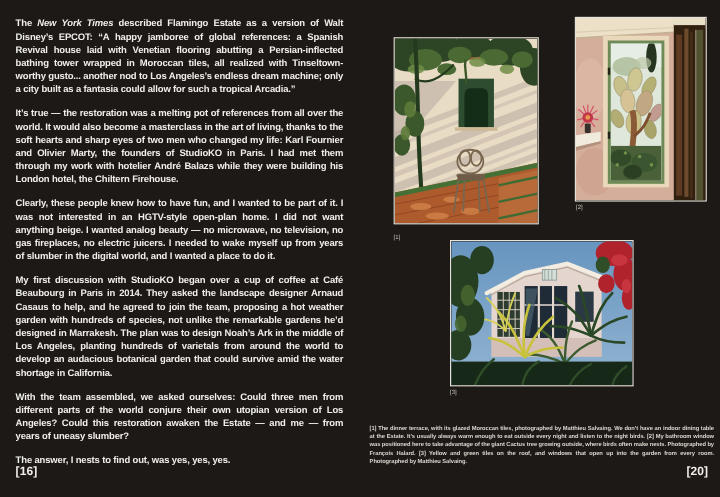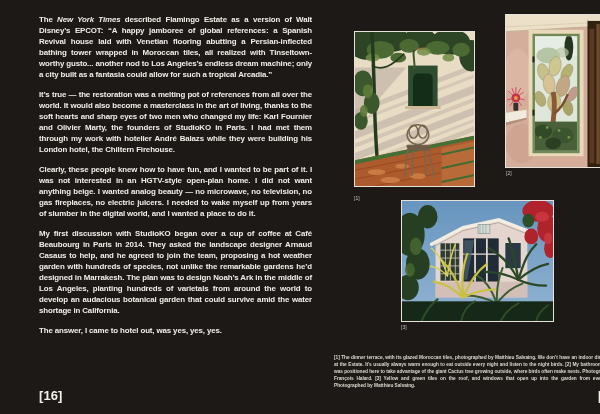--- a/index.html
+++ b/index.html
@@ -10,7 +10,7 @@
     position:relative;overflow:hidden;
     -webkit-font-smoothing:antialiased;
   }
-  .spread{position:absolute;inset:0;margin-left:26px;}
+  .spread{position:absolute;inset:0;}
 
   
   .text-col{

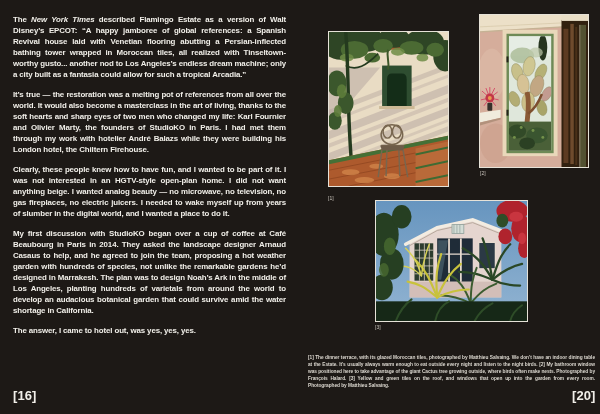--- a/index.html
+++ b/index.html
@@ -59,6 +59,7 @@
     <p>It’s true — the restoration was a melting pot of references from all over the world. It would also become a masterclass in the art of living, thanks to the soft hearts and sharp eyes of two men who changed my life: Karl Fournier and Olivier Marty, the founders of StudioKO in Paris. I had met them through my work with hotelier André Balazs while they were building his London hotel, the Chiltern Firehouse.</p>
     <p>Clearly, these people knew how to have fun, and I wanted to be part of it. I was not interested in an HGTV-style open-plan home. I did not want anything beige. I wanted analog beauty — no microwave, no television, no gas fireplaces, no electric juicers. I needed to wake myself up from years of slumber in the digital world, and I wanted a place to do it.</p>
     <p>My first discussion with StudioKO began over a cup of coffee at Café Beaubourg in Paris in 2014. They asked the landscape designer Arnaud Casaus to help, and he agreed to join the team, proposing a hot weather garden with hundreds of species, not unlike the remarkable gardens he’d designed in Marrakesh. The plan was to design Noah’s Ark in the middle of Los Angeles, planting hundreds of varietals from around the world to develop an audacious botanical garden that could survive amid the water shortage in California.</p>
+    <p>With the team assembled, we asked ourselves: Could three men from different parts of the world conjure their own utopian version of Los Angeles? Could this restoration awaken the Estate — and me — from years of uneasy slumber?</p>
     <p>The answer, I came to hotel out, was yes, yes, yes.</p>
   </div>
   <div class="pageno pageno-left">[16]</div>

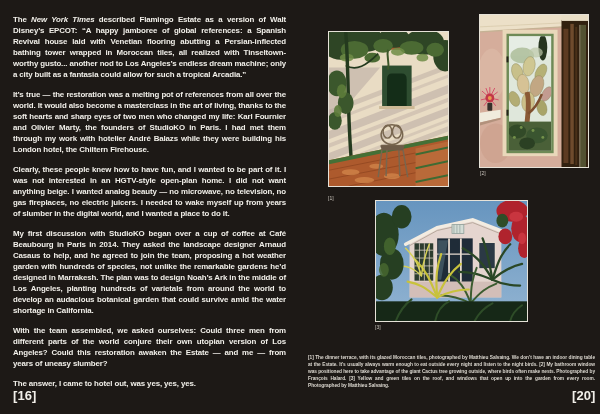--- a/index.html
+++ b/index.html
@@ -60,7 +60,7 @@
     <p>Clearly, these people knew how to have fun, and I wanted to be part of it. I was not interested in an HGTV-style open-plan home. I did not want anything beige. I wanted analog beauty — no microwave, no television, no gas fireplaces, no electric juicers. I needed to wake myself up from years of slumber in the digital world, and I wanted a place to do it.</p>
     <p>My first discussion with StudioKO began over a cup of coffee at Café Beaubourg in Paris in 2014. They asked the landscape designer Arnaud Casaus to help, and he agreed to join the team, proposing a hot weather garden with hundreds of species, not unlike the remarkable gardens he’d designed in Marrakesh. The plan was to design Noah’s Ark in the middle of Los Angeles, planting hundreds of varietals from around the world to develop an audacious botanical garden that could survive amid the water shortage in California.</p>
     <p>With the team assembled, we asked ourselves: Could three men from different parts of the world conjure their own utopian version of Los Angeles? Could this restoration awaken the Estate — and me — from years of uneasy slumber?</p>
-    <p>The answer, I came to hotel out, was yes, yes, yes.</p>
+    <p>The answer, I nests to find out, was yes, yes, yes.</p>
   </div>
   <div class="pageno pageno-left">[16]</div>
 

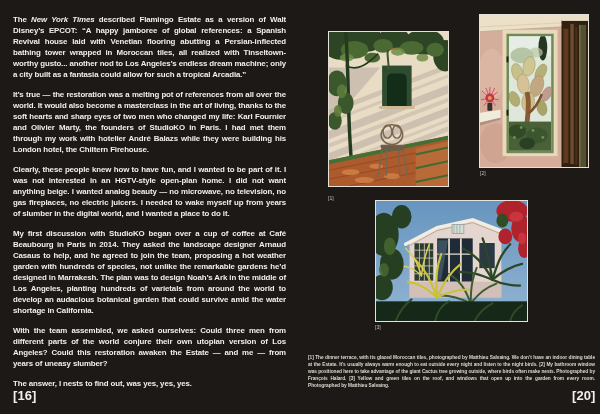--- a/index.html
+++ b/index.html
@@ -21,7 +21,7 @@
   .text-col p{margin:0 0 9px 0;}
   .text-col i{font-style:italic;}
   .pageno{
-    position:absolute;color:#f1efe9;font-weight:700;font-size:13px;
+    position:absolute;color:#f1efe9;font-weight:700;font-size:10px;
     letter-spacing:0.1px;
   }
   .pageno-left{left:13px;top:388px;}

